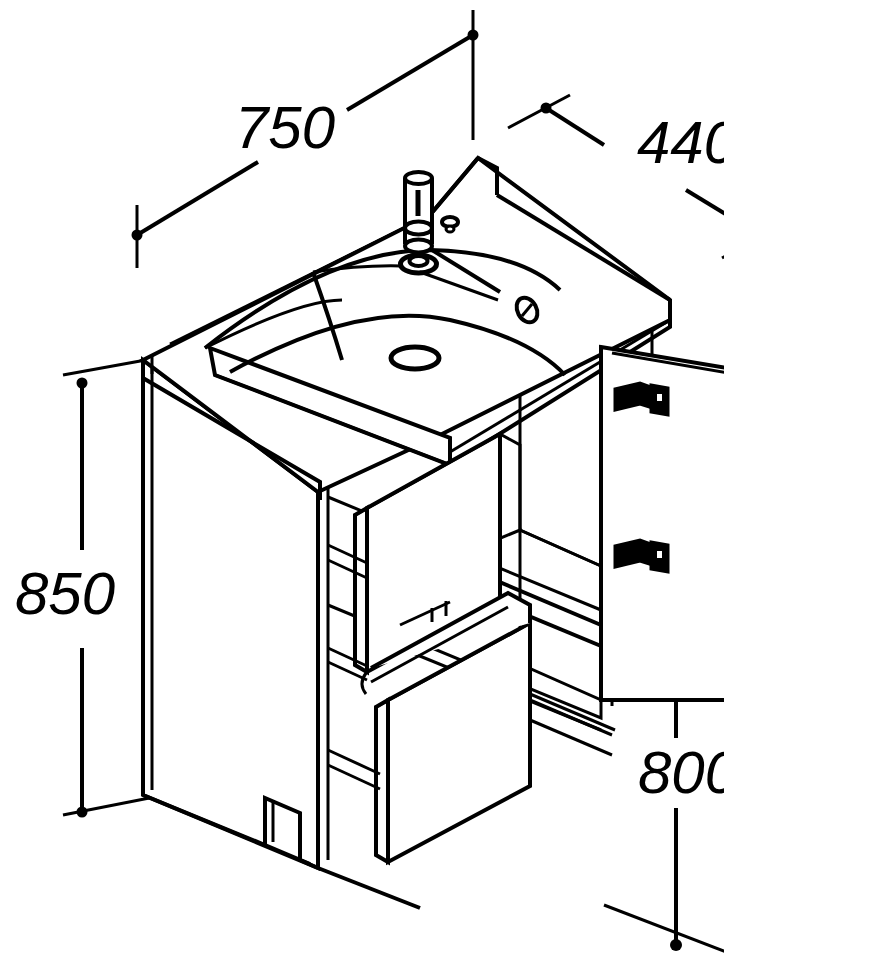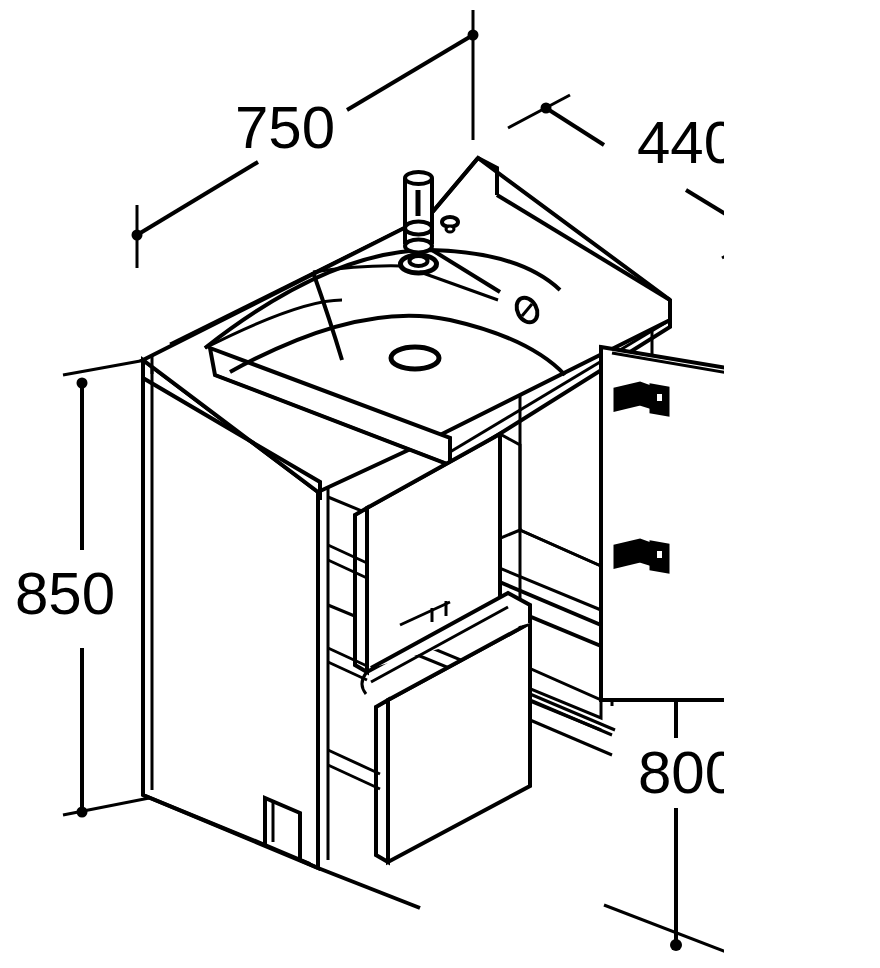--- a/index.html
+++ b/index.html
@@ -17,6 +17,7 @@
     height: 968px;
     background: #ffffff;
     overflow: hidden;
+    font-style: italic;
   }
   #drawing-svg {
     display: block;

